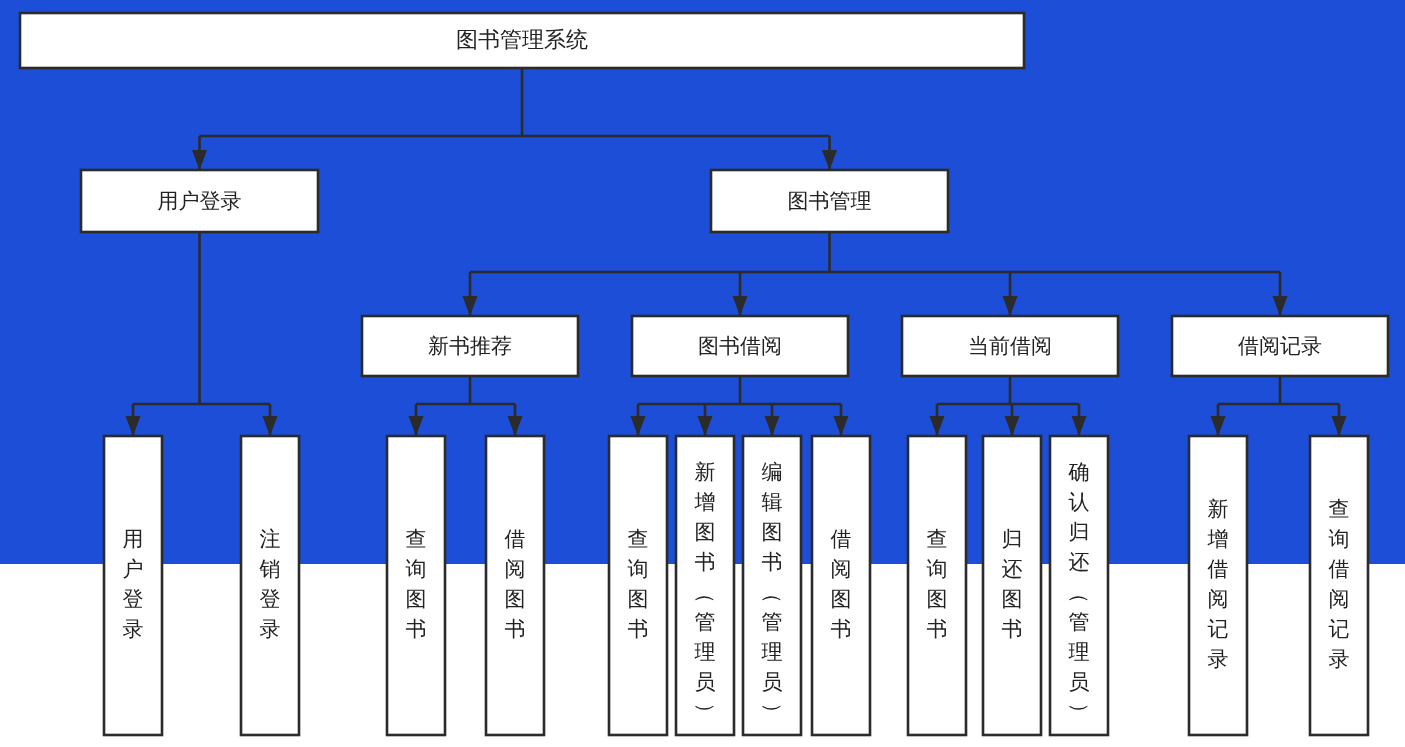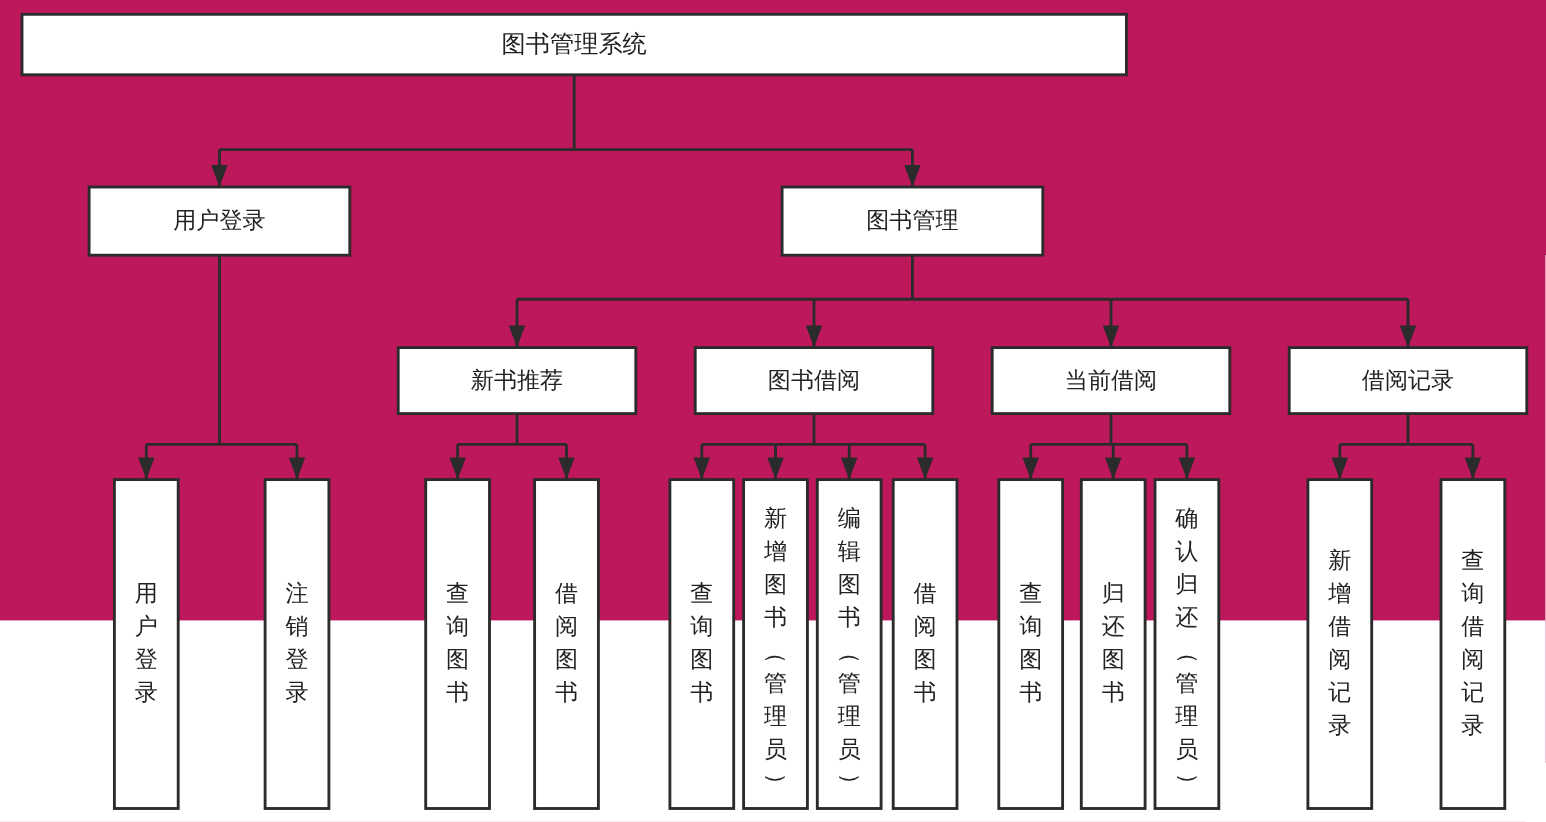--- a/index.html
+++ b/index.html
@@ -17,7 +17,7 @@
     position: relative;
     width: 1405px;
     height: 564px;
-    background: #be185d;
+    background: #1d4ed8;
   }
   svg.diagram-svg {
     position: absolute;

